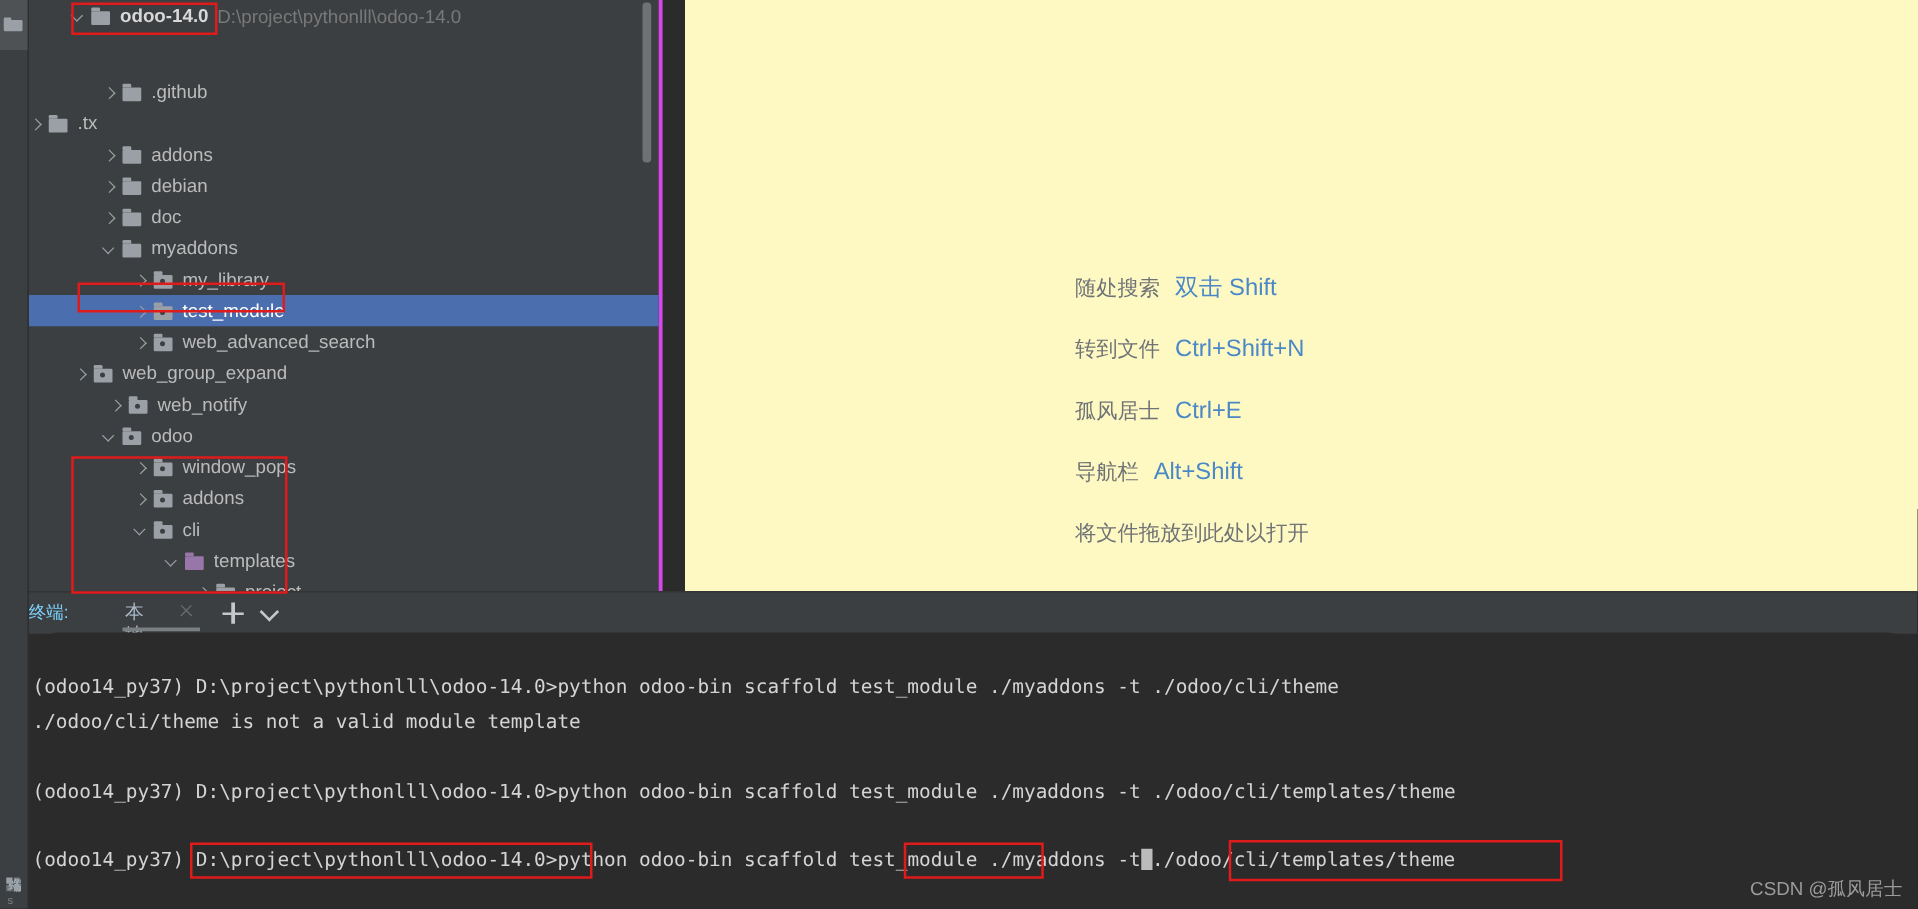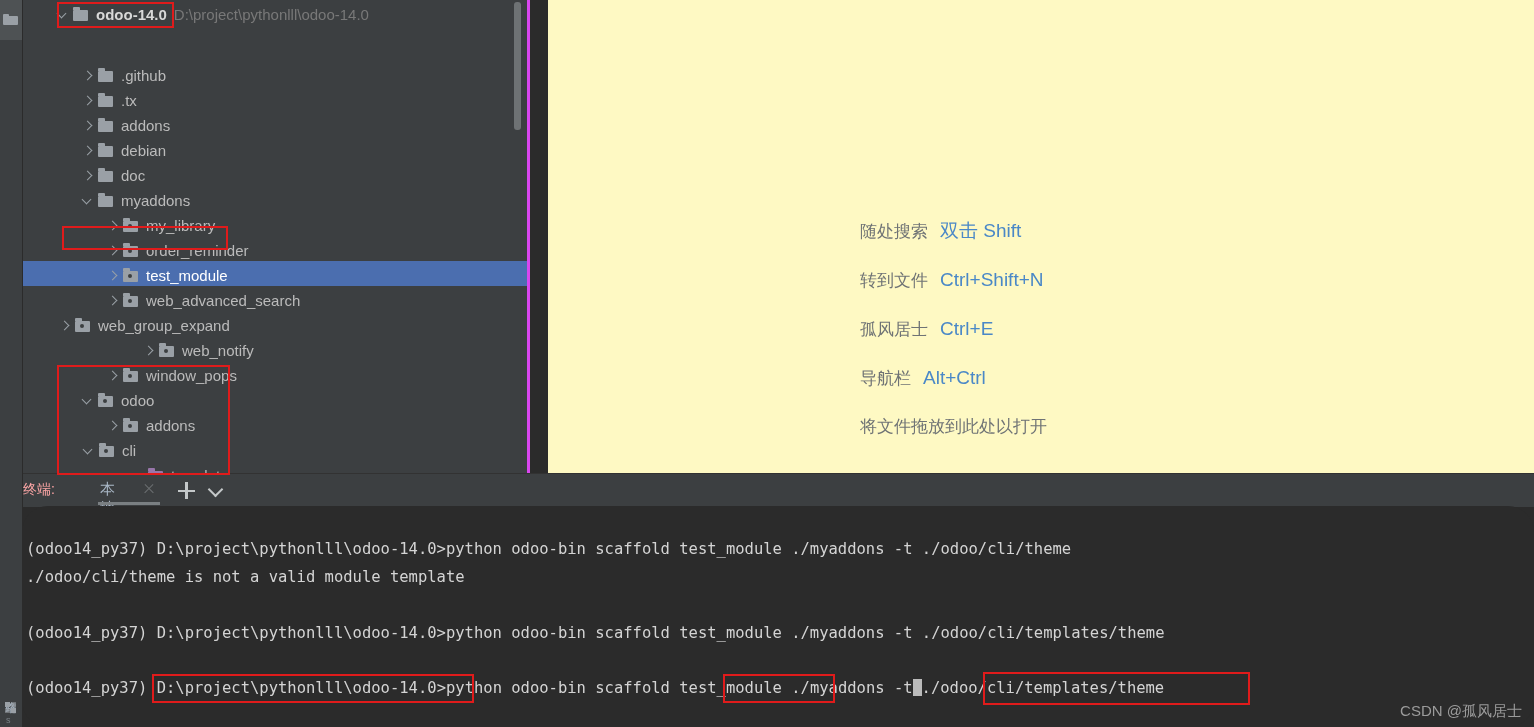--- a/index.html
+++ b/index.html
@@ -288,7 +288,7 @@
     <div id="tree-rows">
         <div class="tree-row" style="padding-left: 34px;"><span class="arrow open"></span><span class="ficon "><span class="ft"></span><span class="fb"></span></span><span class="lbl bold">odoo-14.0</span><span class="lbl dim">D:\project\pythonlll\odoo-14.0</span></div>
         <div class="tree-row" style="padding-left: 59px; margin-top: 36px;"><span class="arrow "></span><span class="ficon "><span class="ft"></span><span class="fb"></span></span><span class="lbl">.github</span></div>
-        <div class="tree-row" style="padding-left: 59px;"><span class="arrow "></span><span class="ficon "><span class="ft"></span><span class="fb"></span></span><span class="lbl">.tx</span></div>
+        <div class="tree-row" style=""><span class="arrow "></span><span class="ficon "><span class="ft"></span><span class="fb"></span></span><span class="lbl">.tx</span></div>
         <div class="tree-row" style="padding-left: 59px;"><span class="arrow "></span><span class="ficon "><span class="ft"></span><span class="fb"></span></span><span class="lbl">addons</span></div>
         <div class="tree-row" style="padding-left: 59px;"><span class="arrow "></span><span class="ficon "><span class="ft"></span><span class="fb"></span></span><span class="lbl">debian</span></div>
         <div class="tree-row" style="padding-left: 59px;"><span class="arrow "></span><span class="ficon "><span class="ft"></span><span class="fb"></span></span><span class="lbl">doc</span></div>

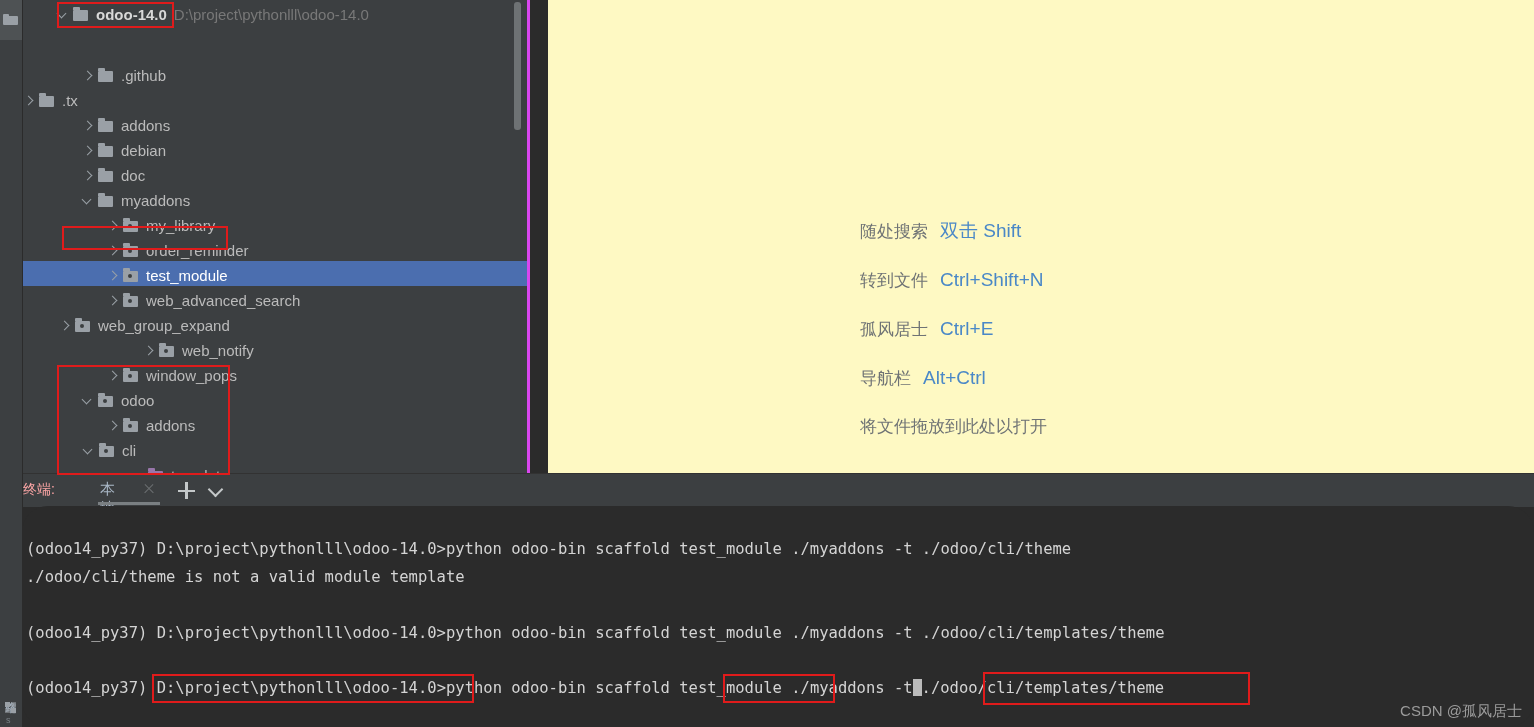--- a/index.html
+++ b/index.html
@@ -294,7 +294,6 @@
         <div class="tree-row" style="padding-left: 59px;"><span class="arrow "></span><span class="ficon "><span class="ft"></span><span class="fb"></span></span><span class="lbl">doc</span></div>
         <div class="tree-row" style="padding-left: 59px;"><span class="arrow open"></span><span class="ficon "><span class="ft"></span><span class="fb"></span></span><span class="lbl">myaddons</span></div>
         <div class="tree-row" style="padding-left: 84px;"><span class="arrow "></span><span class="ficon module"><span class="ft"></span><span class="fb"></span><span class="dot"></span></span><span class="lbl">my_library</span></div>
-        <div class="tree-row" style="padding-left: 84px;"><span class="arrow "></span><span class="ficon module"><span class="ft"></span><span class="fb"></span><span class="dot"></span></span><span class="lbl">order_reminder</span></div>
         <div class="tree-row selected" style="padding-left: 84px;"><span class="arrow "></span><span class="ficon module"><span class="ft"></span><span class="fb"></span><span class="dot"></span></span><span class="lbl">test_module</span></div>
         <div class="tree-row" style="padding-left: 84px;"><span class="arrow "></span><span class="ficon module"><span class="ft"></span><span class="fb"></span><span class="dot"></span></span><span class="lbl">web_advanced_search</span></div>
         <div class="tree-row" style="padding-left: 36px;"><span class="arrow "></span><span class="ficon module"><span class="ft"></span><span class="fb"></span><span class="dot"></span></span><span class="lbl">web_group_expand</span></div>

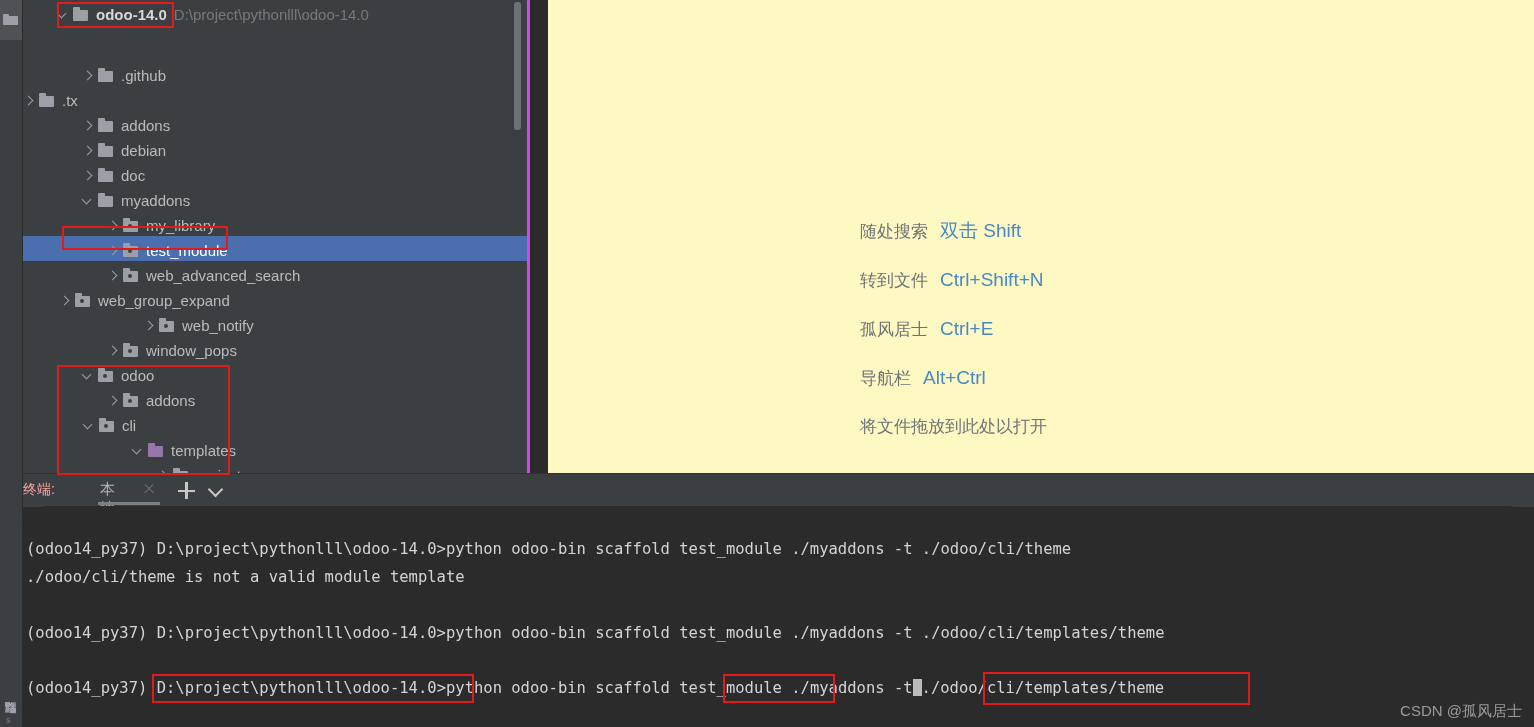--- a/index.html
+++ b/index.html
@@ -297,7 +297,7 @@
         <div class="tree-row selected" style="padding-left: 84px;"><span class="arrow "></span><span class="ficon module"><span class="ft"></span><span class="fb"></span><span class="dot"></span></span><span class="lbl">test_module</span></div>
         <div class="tree-row" style="padding-left: 84px;"><span class="arrow "></span><span class="ficon module"><span class="ft"></span><span class="fb"></span><span class="dot"></span></span><span class="lbl">web_advanced_search</span></div>
         <div class="tree-row" style="padding-left: 36px;"><span class="arrow "></span><span class="ficon module"><span class="ft"></span><span class="fb"></span><span class="dot"></span></span><span class="lbl">web_group_expand</span></div>
-        <div class="tree-row" style="padding-left: 120px;"><span class="arrow "></span><span class="ficon module"><span class="ft"></span><span class="fb"></span><span class="dot"></span></span><span class="lbl">web_notify</span></div>
+        <div class="tree-row" style="padding-left: 64px;"><span class="arrow "></span><span class="ficon module"><span class="ft"></span><span class="fb"></span><span class="dot"></span></span><span class="lbl">web_notify</span></div>
         <div class="tree-row" style="padding-left: 84px;"><span class="arrow "></span><span class="ficon module"><span class="ft"></span><span class="fb"></span><span class="dot"></span></span><span class="lbl">window_pops</span></div>
         <div class="tree-row" style="padding-left: 59px;"><span class="arrow open"></span><span class="ficon module"><span class="ft"></span><span class="fb"></span><span class="dot"></span></span><span class="lbl">odoo</span></div>
         <div class="tree-row" style="padding-left: 84px;"><span class="arrow "></span><span class="ficon module"><span class="ft"></span><span class="fb"></span><span class="dot"></span></span><span class="lbl">addons</span></div>

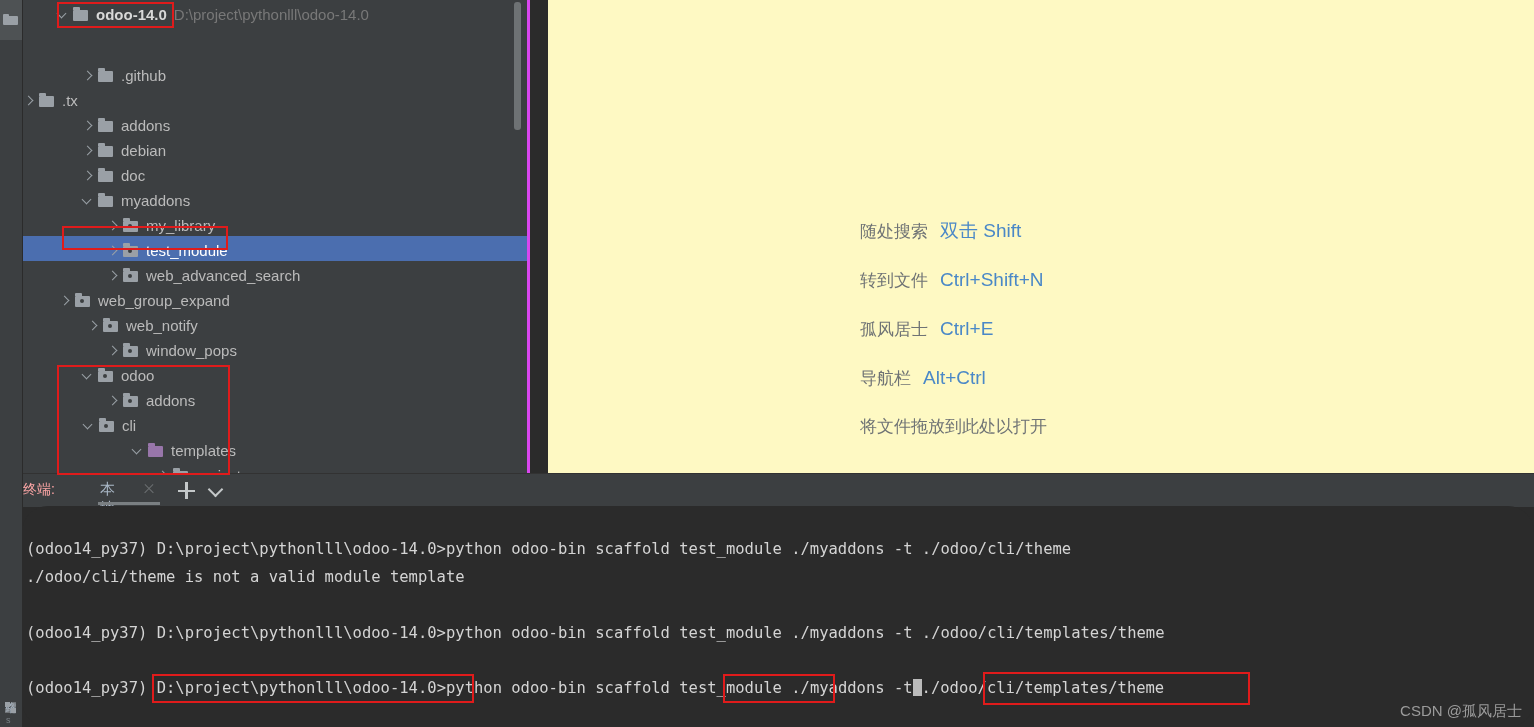--- a/index.html
+++ b/index.html
@@ -298,8 +298,8 @@
         <div class="tree-row" style="padding-left: 84px;"><span class="arrow "></span><span class="ficon module"><span class="ft"></span><span class="fb"></span><span class="dot"></span></span><span class="lbl">web_advanced_search</span></div>
         <div class="tree-row" style="padding-left: 36px;"><span class="arrow "></span><span class="ficon module"><span class="ft"></span><span class="fb"></span><span class="dot"></span></span><span class="lbl">web_group_expand</span></div>
         <div class="tree-row" style="padding-left: 64px;"><span class="arrow "></span><span class="ficon module"><span class="ft"></span><span class="fb"></span><span class="dot"></span></span><span class="lbl">web_notify</span></div>
+        <div class="tree-row" style="padding-left: 59px;"><span class="arrow open"></span><span class="ficon module"><span class="ft"></span><span class="fb"></span><span class="dot"></span></span><span class="lbl">odoo</span></div>
         <div class="tree-row" style="padding-left: 84px;"><span class="arrow "></span><span class="ficon module"><span class="ft"></span><span class="fb"></span><span class="dot"></span></span><span class="lbl">window_pops</span></div>
-        <div class="tree-row" style="padding-left: 59px;"><span class="arrow open"></span><span class="ficon module"><span class="ft"></span><span class="fb"></span><span class="dot"></span></span><span class="lbl">odoo</span></div>
         <div class="tree-row" style="padding-left: 84px;"><span class="arrow "></span><span class="ficon module"><span class="ft"></span><span class="fb"></span><span class="dot"></span></span><span class="lbl">addons</span></div>
         <div class="tree-row" style="padding-left: 60px;"><span class="arrow open"></span><span class="ficon module"><span class="ft"></span><span class="fb"></span><span class="dot"></span></span><span class="lbl">cli</span></div>
         <div class="tree-row" style="padding-left: 109px;"><span class="arrow open"></span><span class="ficon purple"><span class="ft"></span><span class="fb"></span></span><span class="lbl">templates</span></div>

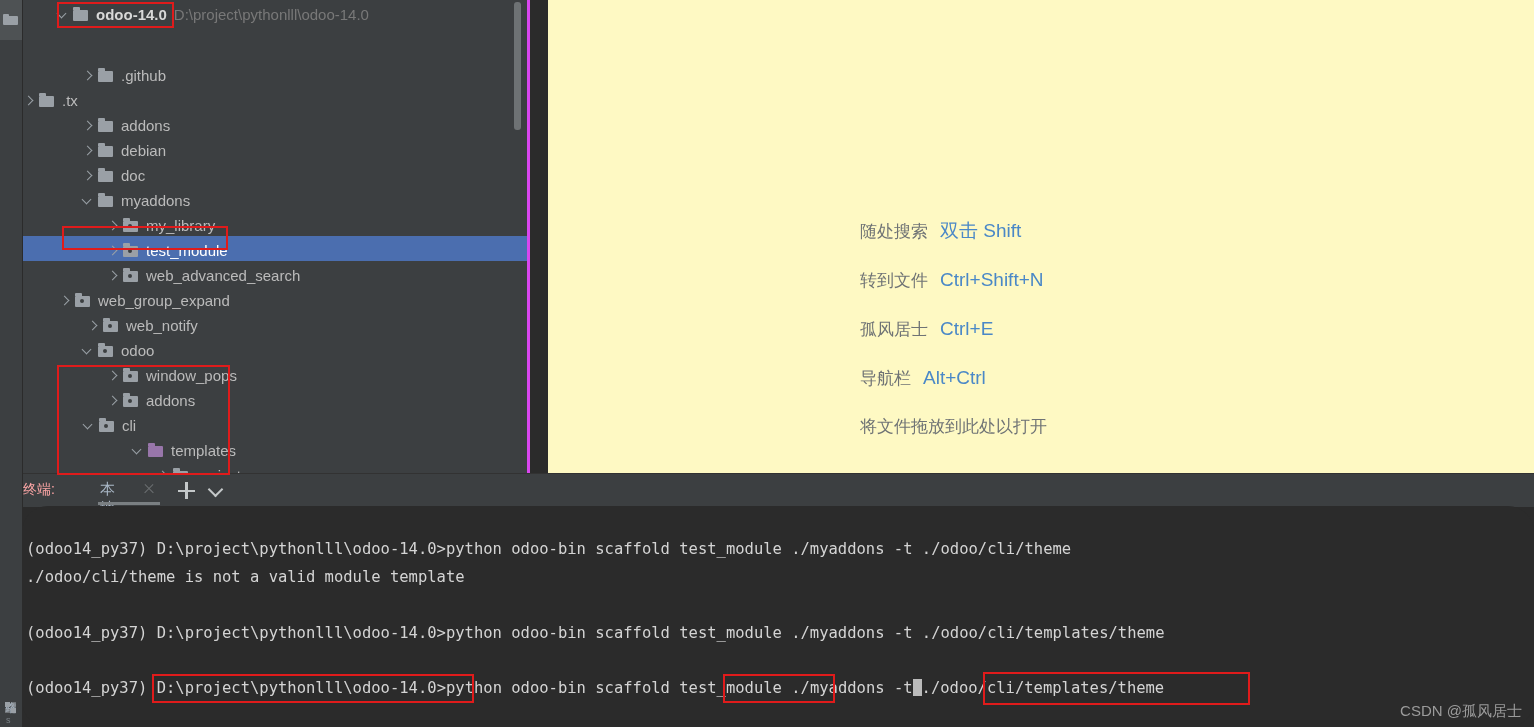--- a/index.html
+++ b/index.html
@@ -313,7 +313,7 @@
         <div class="hint-row"><span class="hint-label">随处搜索</span><span class="hint-key">双击 Shift</span></div>
         <div class="hint-row"><span class="hint-label">转到文件</span><span class="hint-key">Ctrl+Shift+N</span></div>
         <div class="hint-row"><span class="hint-label">孤风居士</span><span class="hint-key">Ctrl+E</span></div>
-        <div class="hint-row"><span class="hint-label">导航栏</span><span class="hint-key">Alt+Ctrl</span></div>
+        <div class="hint-row"><span class="hint-label">导航栏</span><span class="hint-key">Alt+Shift</span></div>
         <div class="hint-row single"><span class="hint-label">将文件拖放到此处以打开</span></div>
       </div>
   </div>

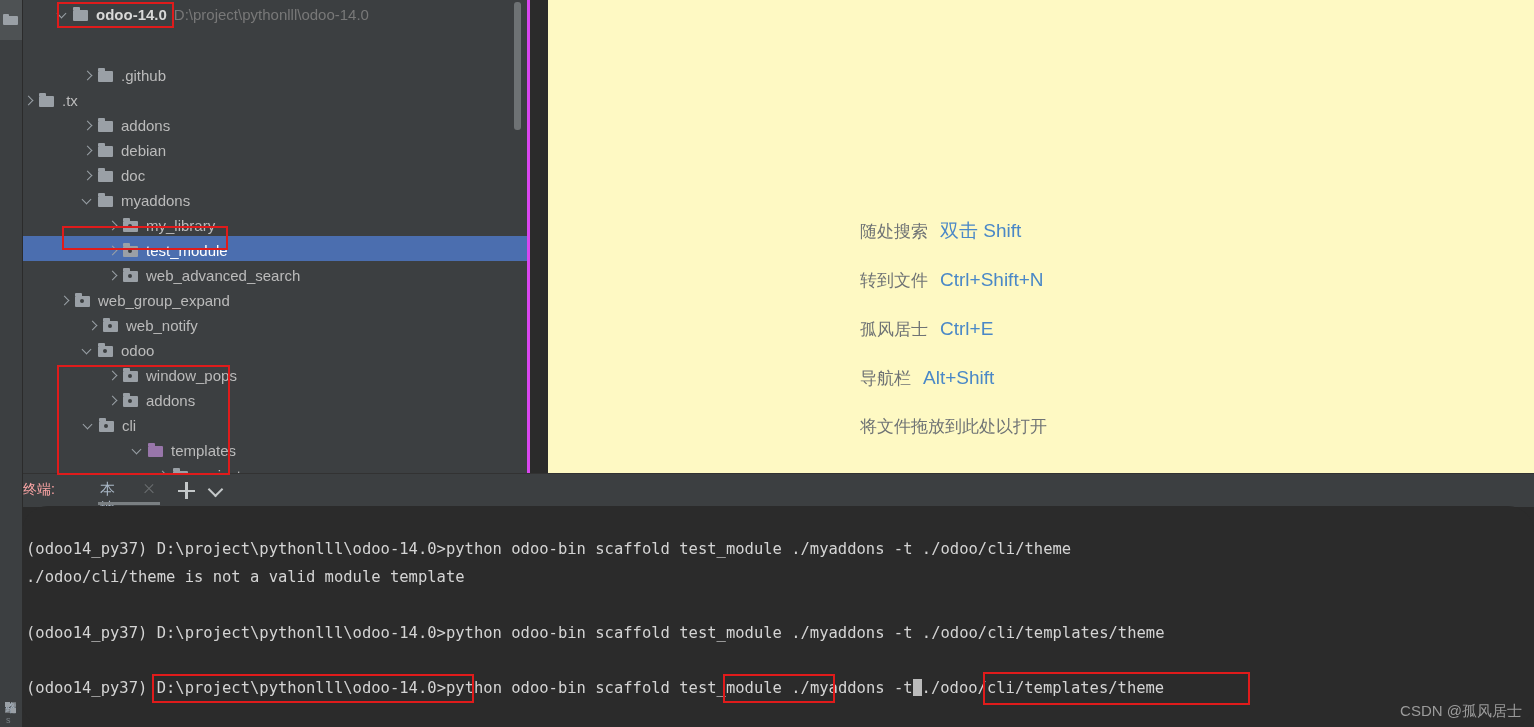--- a/index.html
+++ b/index.html
@@ -301,7 +301,7 @@
         <div class="tree-row" style="padding-left: 59px;"><span class="arrow open"></span><span class="ficon module"><span class="ft"></span><span class="fb"></span><span class="dot"></span></span><span class="lbl">odoo</span></div>
         <div class="tree-row" style="padding-left: 84px;"><span class="arrow "></span><span class="ficon module"><span class="ft"></span><span class="fb"></span><span class="dot"></span></span><span class="lbl">window_pops</span></div>
         <div class="tree-row" style="padding-left: 84px;"><span class="arrow "></span><span class="ficon module"><span class="ft"></span><span class="fb"></span><span class="dot"></span></span><span class="lbl">addons</span></div>
-        <div class="tree-row" style="padding-left: 60px;"><span class="arrow open"></span><span class="ficon module"><span class="ft"></span><span class="fb"></span><span class="dot"></span></span><span class="lbl">cli</span></div>
+        <div class="tree-row" style="padding-left: 84px;"><span class="arrow open"></span><span class="ficon module"><span class="ft"></span><span class="fb"></span><span class="dot"></span></span><span class="lbl">cli</span></div>
         <div class="tree-row" style="padding-left: 109px;"><span class="arrow open"></span><span class="ficon purple"><span class="ft"></span><span class="fb"></span></span><span class="lbl">templates</span></div>
         <div class="tree-row" style="padding-left: 134px;"><span class="arrow "></span><span class="ficon "><span class="ft"></span><span class="fb"></span></span><span class="lbl">project</span></div>
       </div>

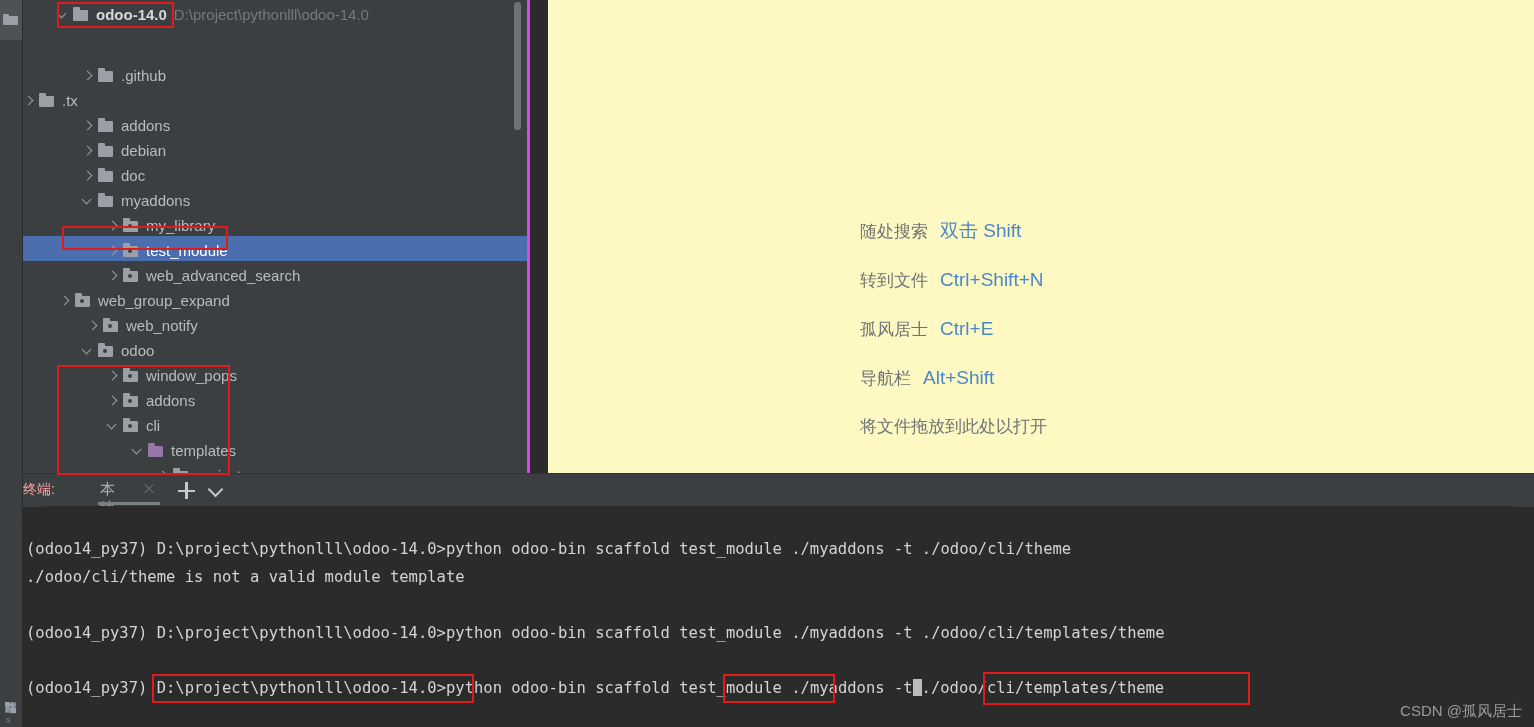--- a/index.html
+++ b/index.html
@@ -174,7 +174,7 @@
   }
   .term-caption {
     position: absolute; left: 1px; top: 7px;
-    font-size: 14px; color: #fca5a5;
+    font-size: 14px; color: #7dd3fc;
   }
   .term-tab {
     position: absolute; left: 62px; top: 0;

